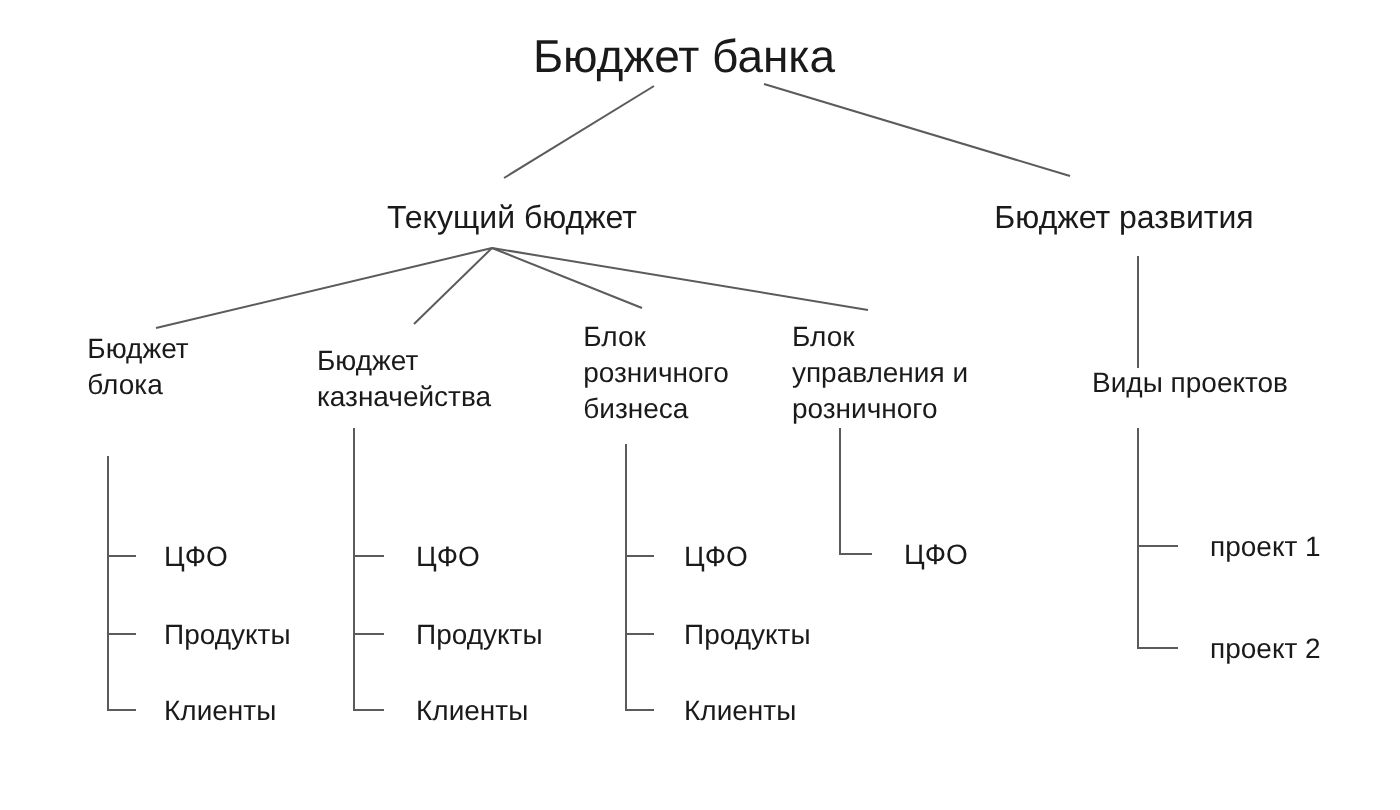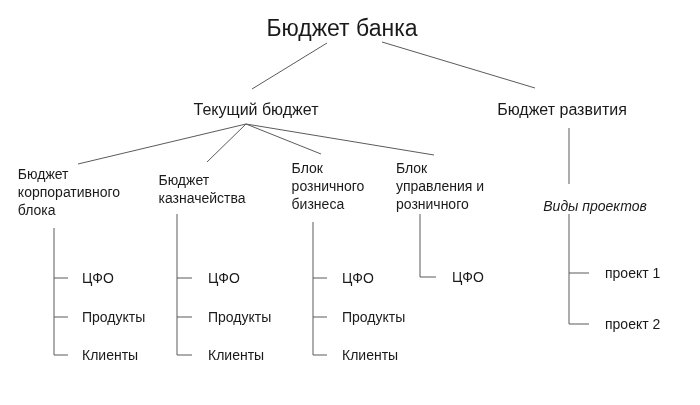--- a/index.html
+++ b/index.html
@@ -97,7 +97,6 @@
 
   <div class="node" style="left:69px; top:165px;">
     <div>Бюджет</div>
-    <div>корпоративного</div>
     <div>блока</div>
   </div>
 

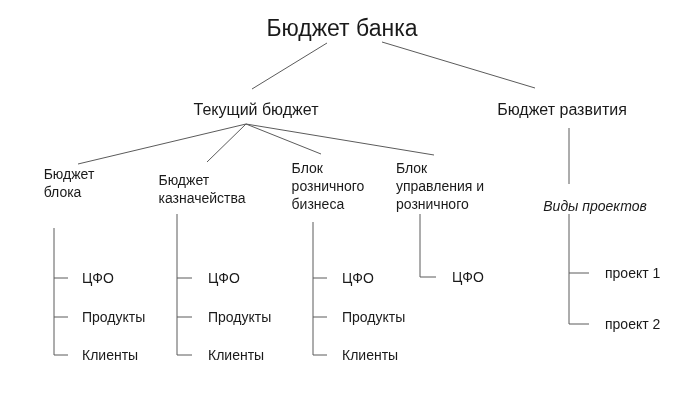--- a/index.html
+++ b/index.html
@@ -117,7 +117,7 @@
     <div>розничного</div>
   </div>
 
-  <div class="label centered" style="left:595px; top:198px; font-size:14px;font-style:italic;">Виды проектов</div>
+  <div class="label centered" style="left:595px; top:183px; font-size:14px;">Виды проектов</div>
 
   <div class="leaf" style="left:72px; top:269px;">ЦФО</div>
   <div class="leaf" style="left:72px; top:308px;">Продукты</div>

